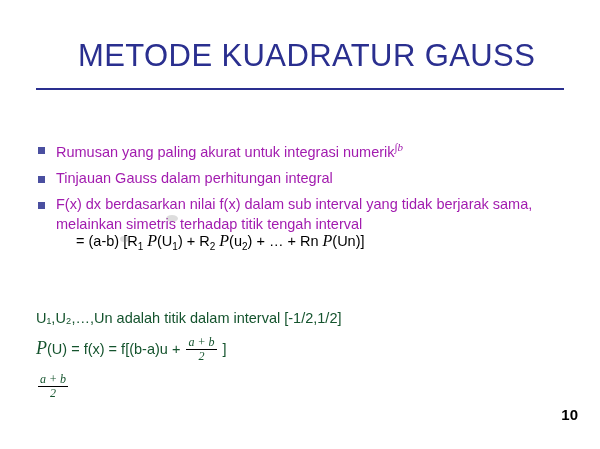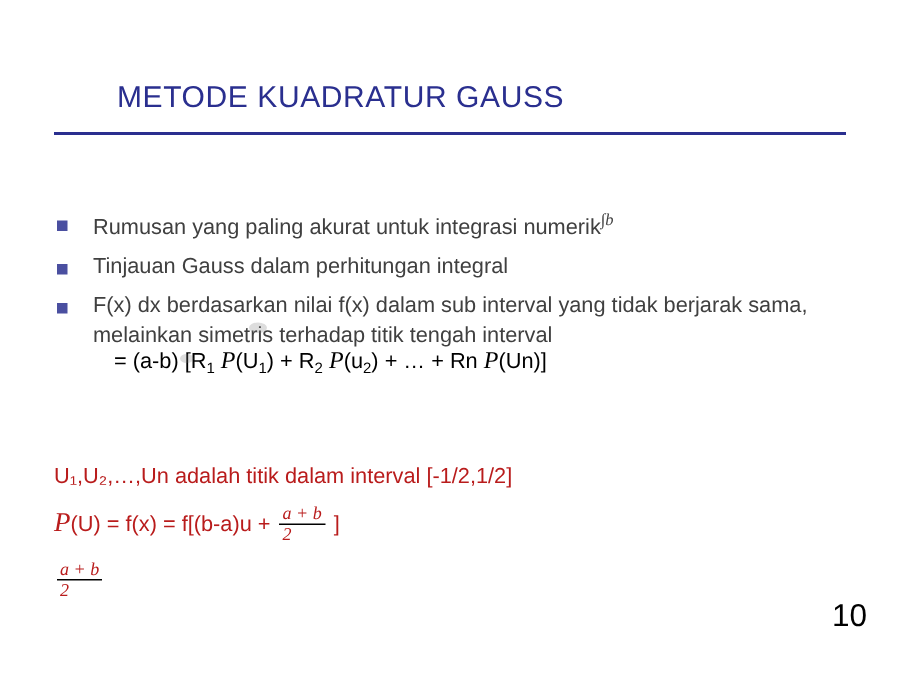--- a/index.html
+++ b/index.html
@@ -25,8 +25,8 @@
   .title {
     position: absolute;
     left: 78px;
-    top: 54px;
-    font-size: 20px;
+    top: 38px;
+    font-size: 31px;
     color: #2a2f8f;
     letter-spacing: 0.4px;
     white-space: nowrap;

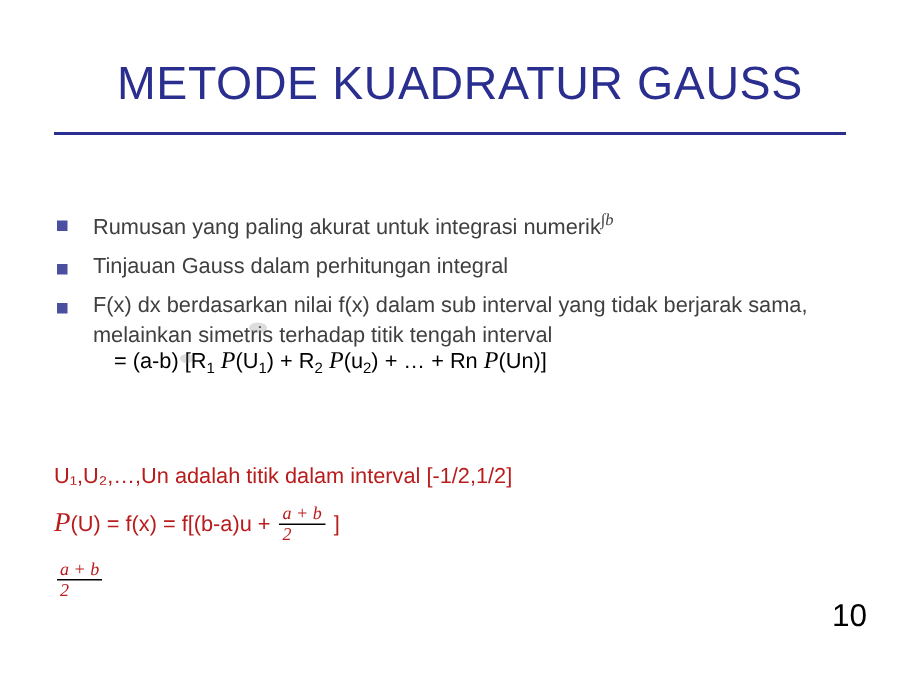--- a/index.html
+++ b/index.html
@@ -60,9 +60,8 @@
   }
   .bullet-text {
     font-size: 14.5px;
-    color: #404040;
+    color: #a21caf;
     line-height: 1.33;
-    margin-left: 6px;
   }
   .sup-int {
     font-family: "Liberation Serif", serif;

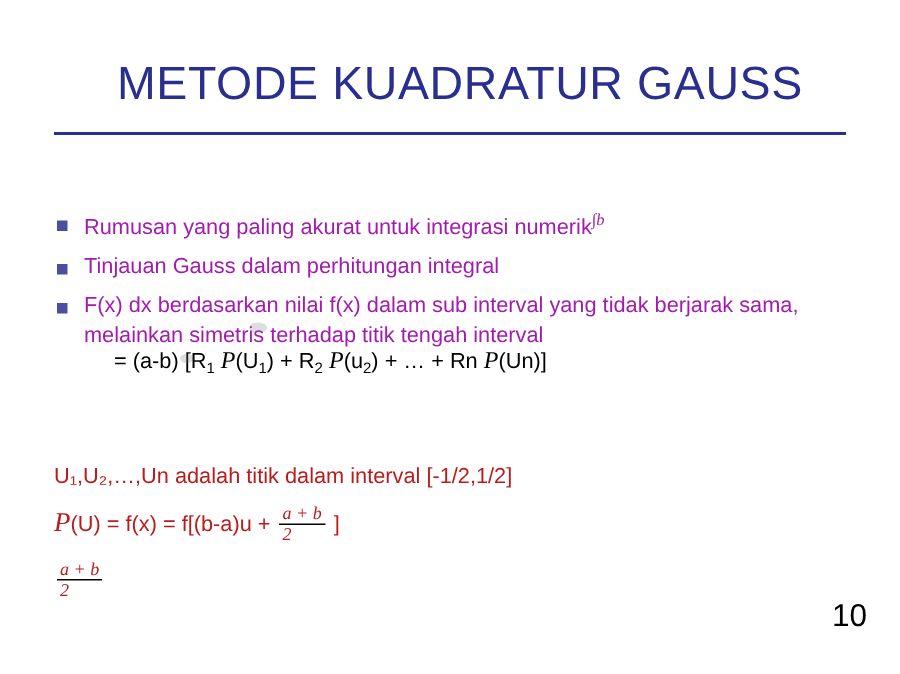--- a/index.html
+++ b/index.html
@@ -103,7 +103,7 @@
     top: 310px;
     width: 540px;
     font-size: 14.5px;
-    color: #b91c1c;
+    color: #14532d;
   }
   .lower-line {
     margin-bottom: 11px;

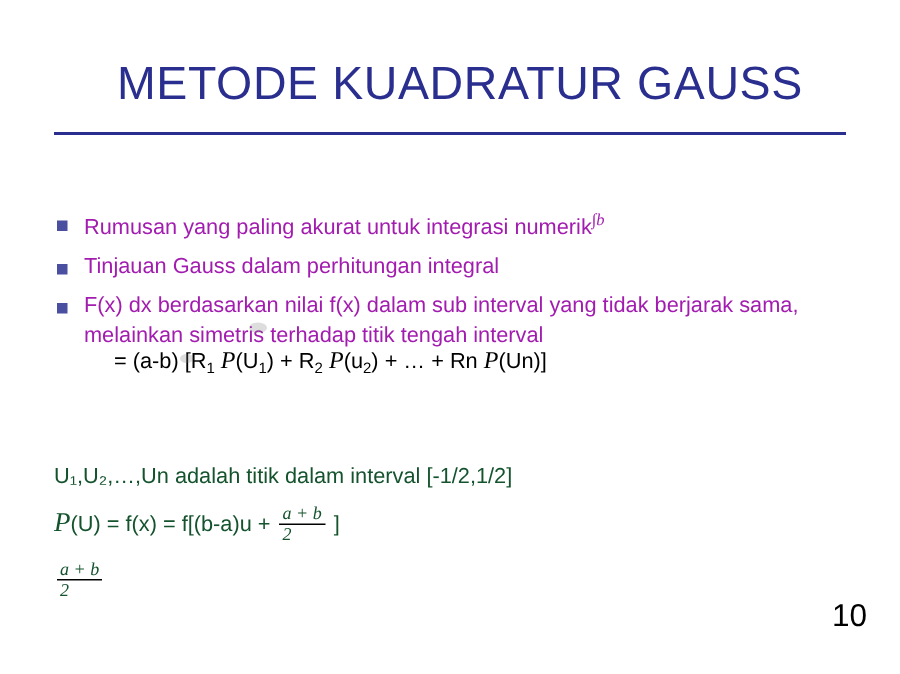--- a/index.html
+++ b/index.html
@@ -112,7 +112,7 @@
   .frac {
     display: inline-block;
     vertical-align: middle;
-    text-align: left;
+    text-align: center;
     font-family: "Liberation Serif", serif;
     font-style: italic;
     font-size: 12px;

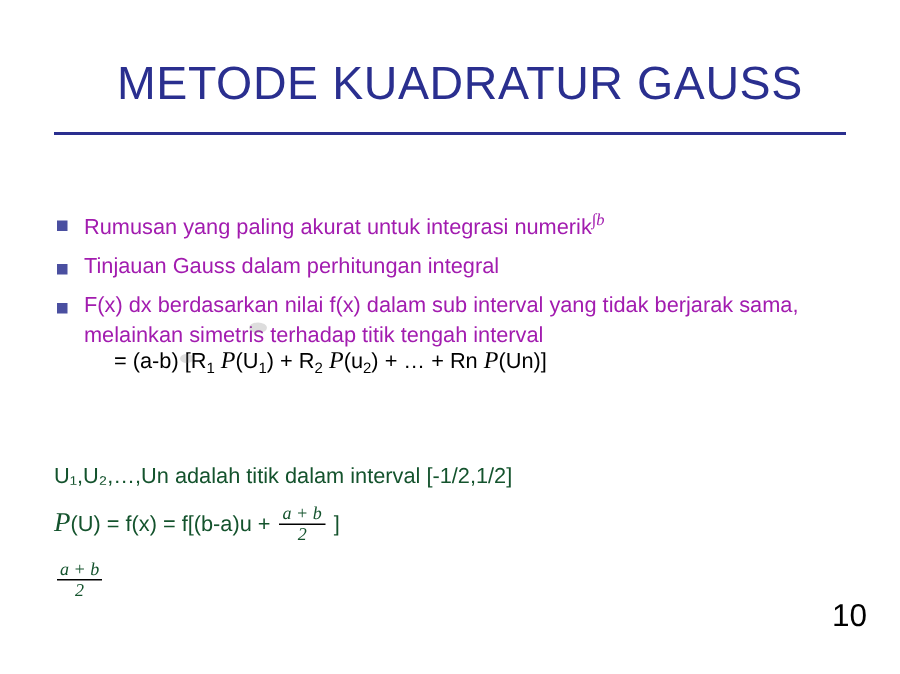--- a/index.html
+++ b/index.html
@@ -134,8 +134,8 @@
     position: absolute;
     right: 22px;
     bottom: 26px;
-    font-size: 21px;
-    font-weight: normal;
+    font-size: 15px;
+    font-weight: bold;
     color: #000;
     margin-top: 14px;
   }

